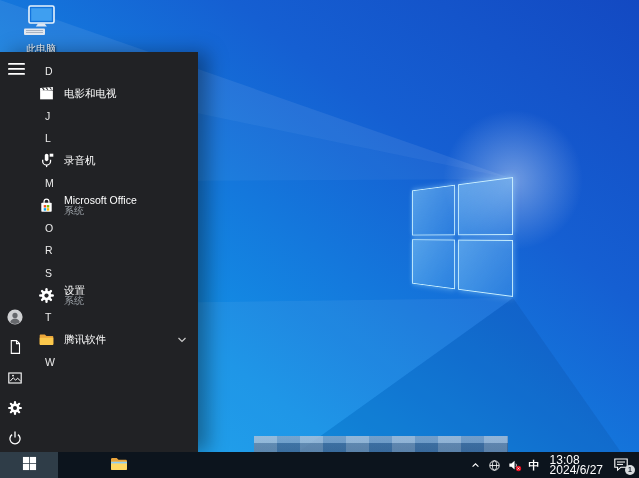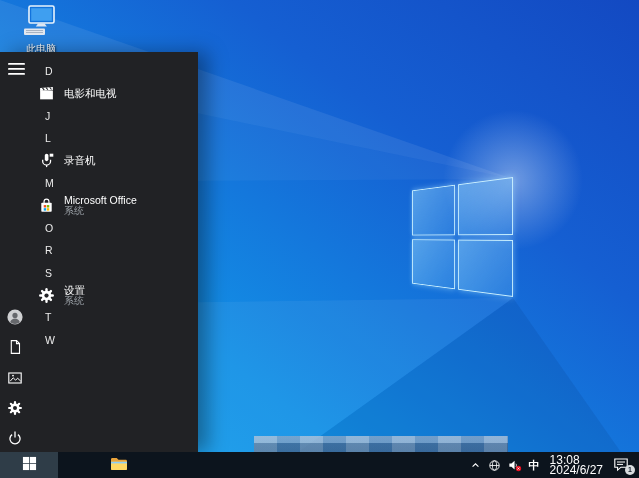--- a/index.html
+++ b/index.html
@@ -202,6 +202,20 @@
         </div>
         <div class="section-row">
           <span>T</span>
+        </div>
+        <div class="app-row">
+          <span class="app-icon">
+            <svg viewBox="0 0 16 16">
+              <path d="M1.6 4.1c0-.5.4-.9.9-.9h3.9l1.6 1.6h5.5c.5 0 .9.4.9.9v6.5c0 .5-.4.9-.9.9H2.5c-.5 0-.9-.4-.9-.9z" fill="#eba63a"></path>
+              <path d="M1.6 6.4h12.8v5.8c0 .5-.4.9-.9.9H2.5c-.5 0-.9-.4-.9-.9z" fill="#fbc84c"></path>
+            </svg>
+          </span>
+          <span class="labels">
+            <span class="label">腾讯软件</span>
+          </span>
+          <span class="row-chevron"><svg viewBox="0 0 12 12">
+              <path d="M2.5 4l3.5 3.5L9.5 4" stroke="#c8c8c8" stroke-width="1.2" fill="none"></path>
+            </svg></span>
         </div>
         <div class="section-row">
           <span>W</span>

